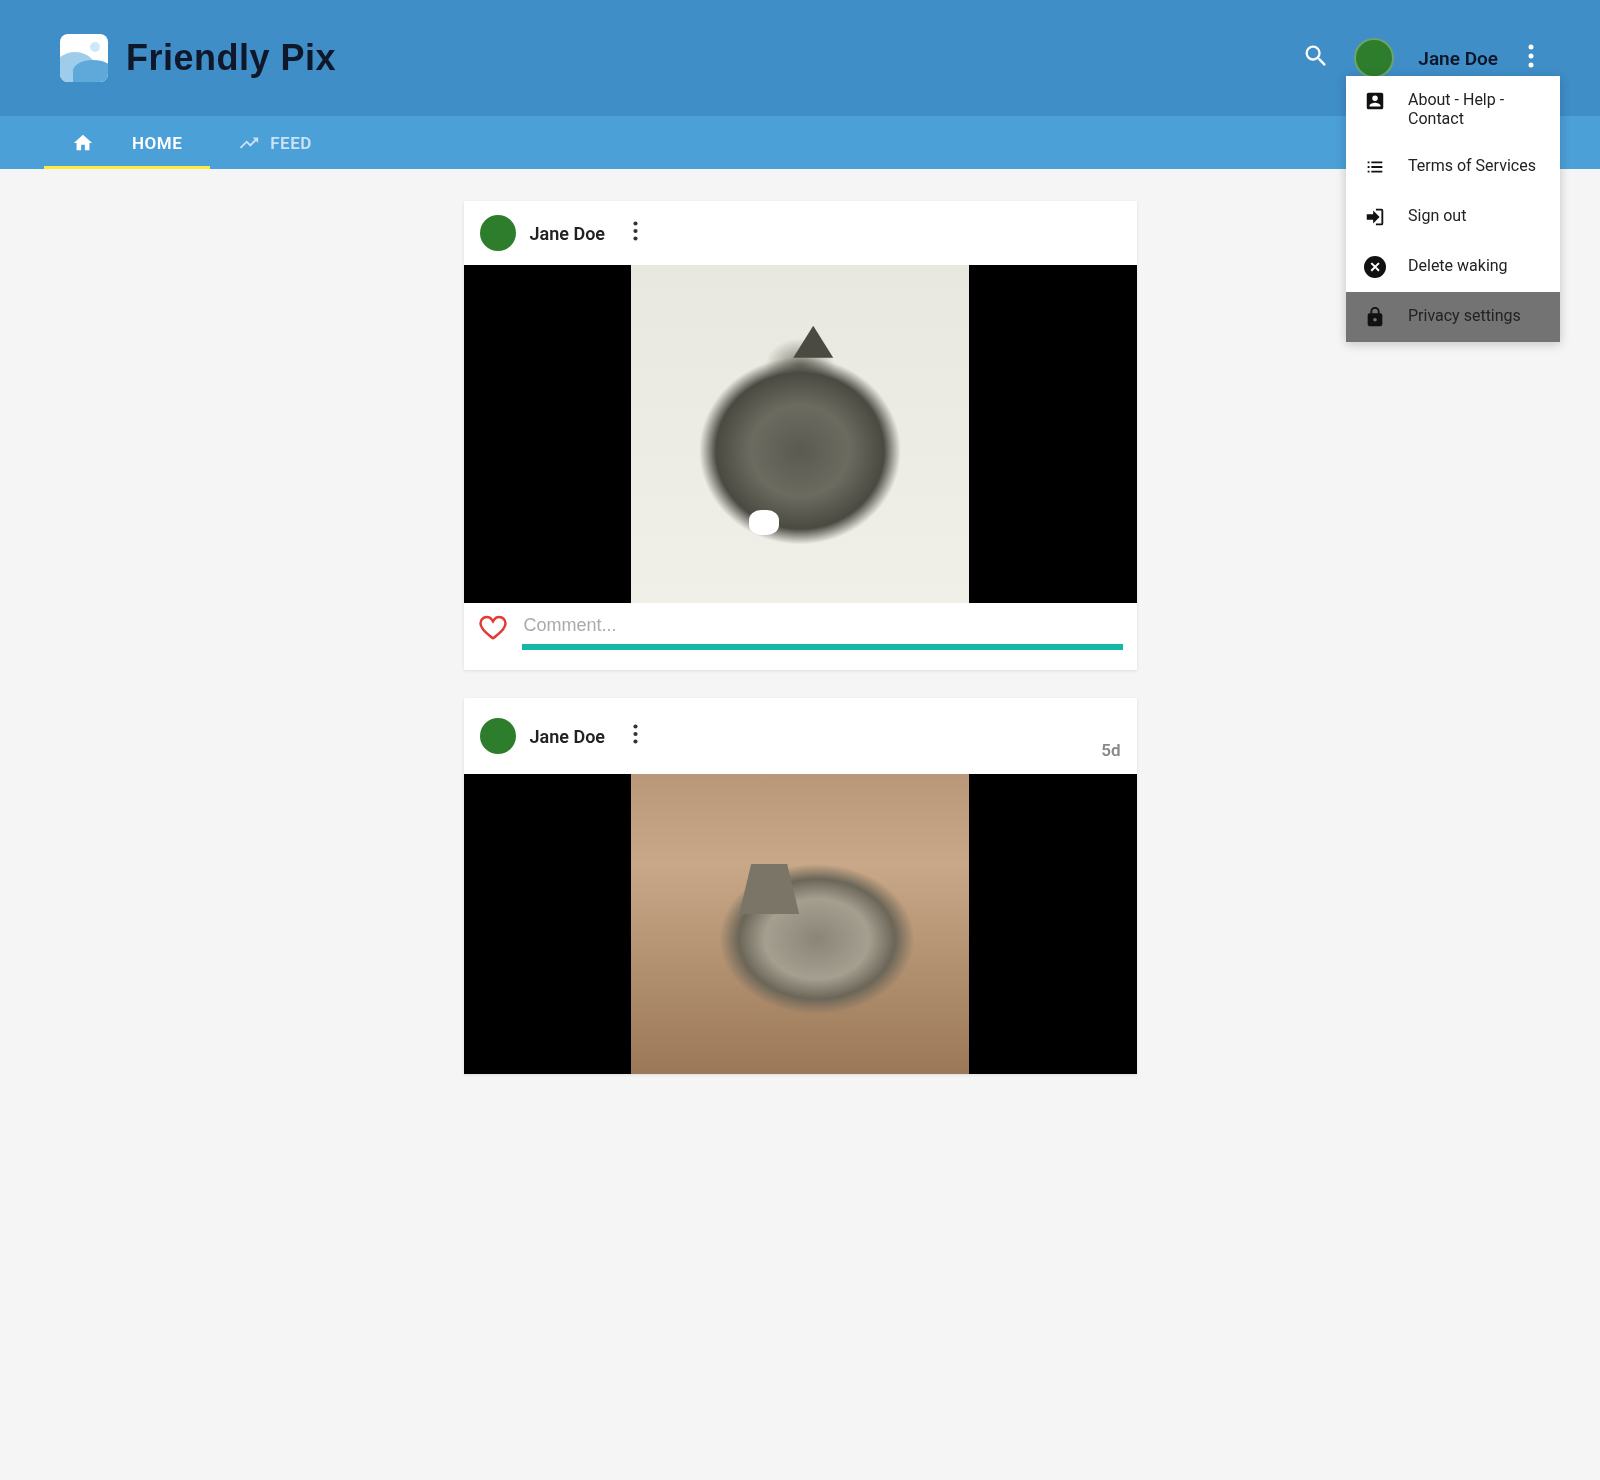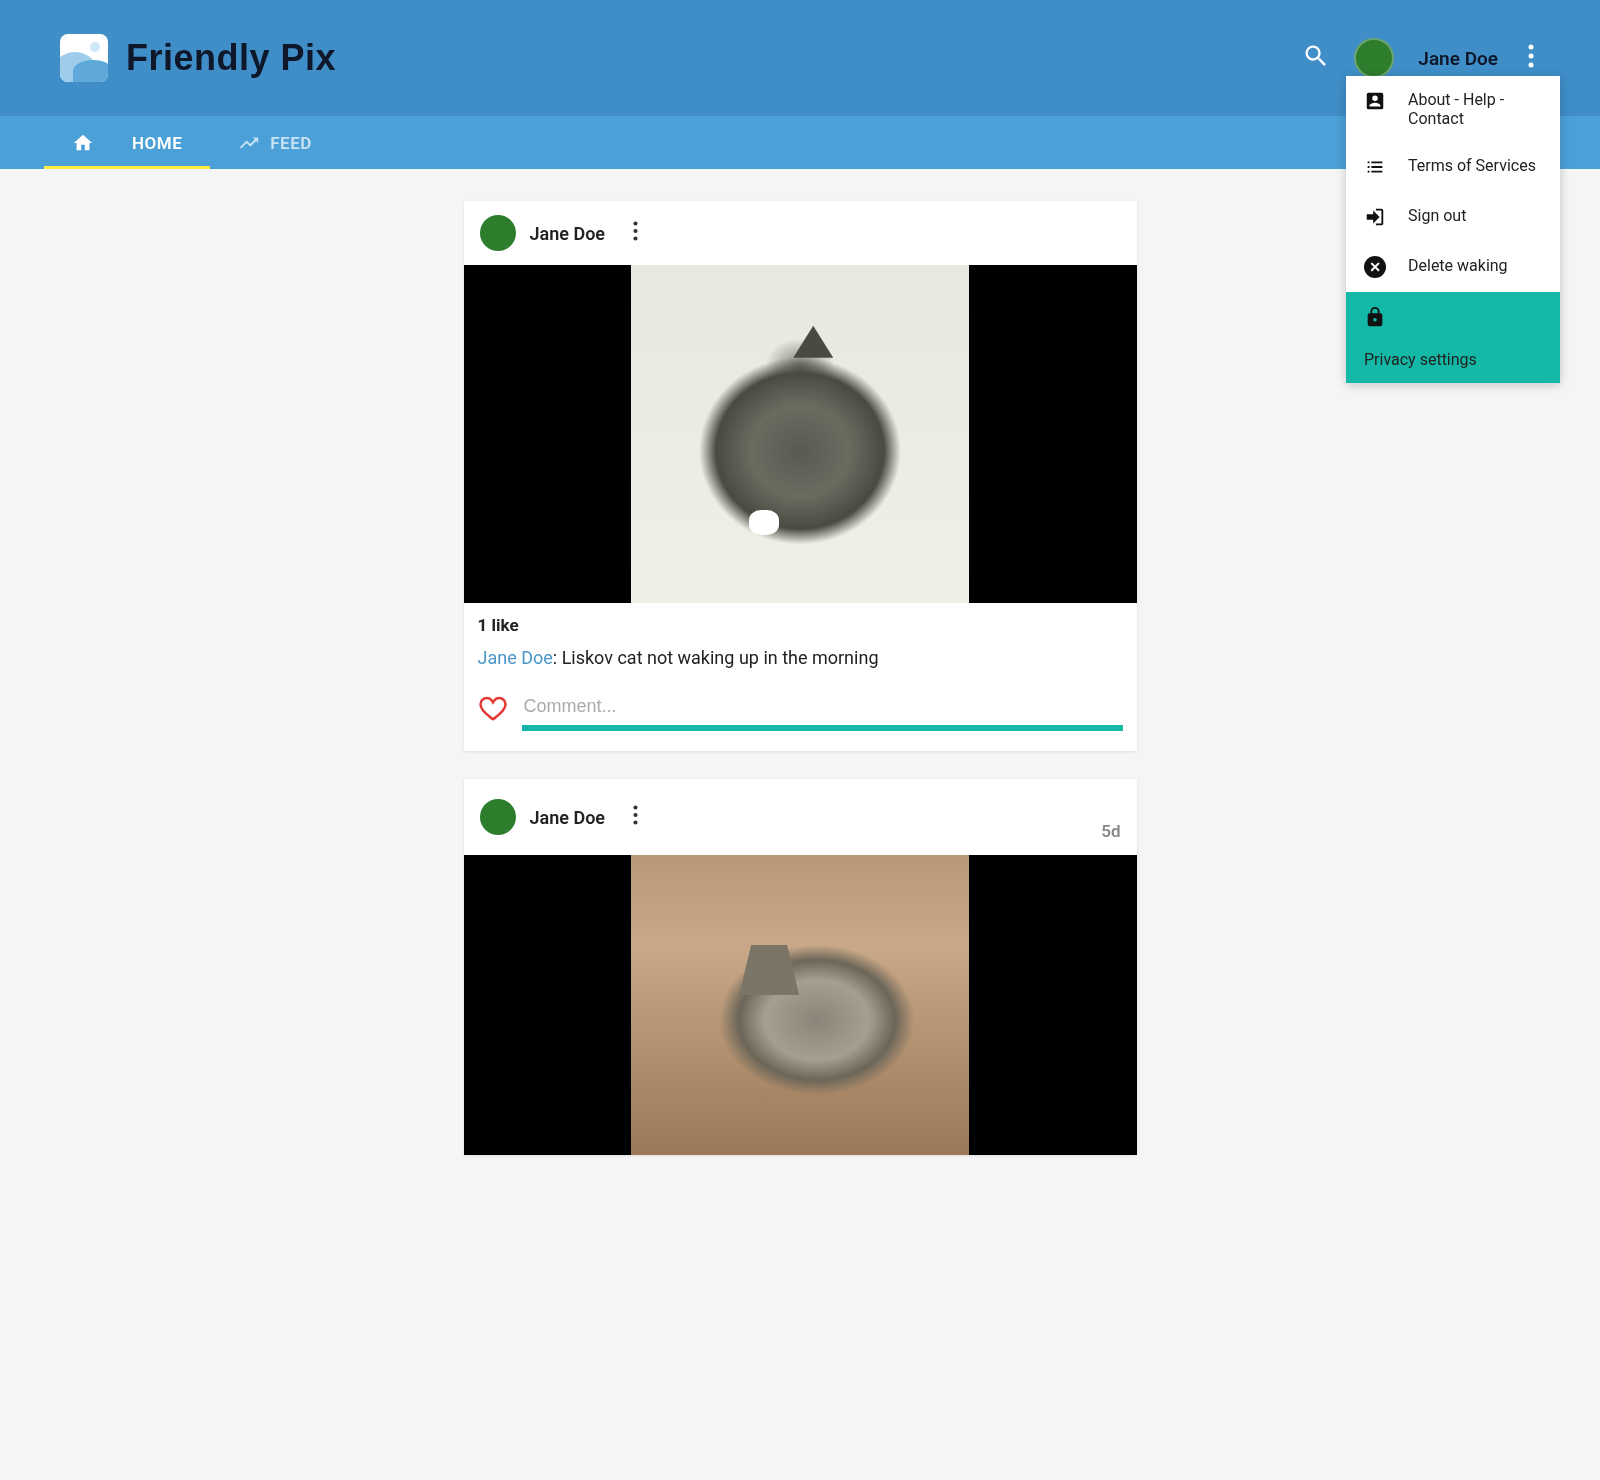--- a/index.html
+++ b/index.html
@@ -244,7 +244,7 @@
     color: #222;
     cursor: pointer;
   }
-  .menu-item.highlight { background: #14b8a6; flex-direction: column; }
+  .menu-item.highlight { background: #737373; }
   .menu-item .mi-icon { width: 22px; height: 22px; fill: #111; flex-shrink: 0; }
   .menu-item .mi-icon.circle {
     width: 22px; height: 22px; background: #111; border-radius: 50%;

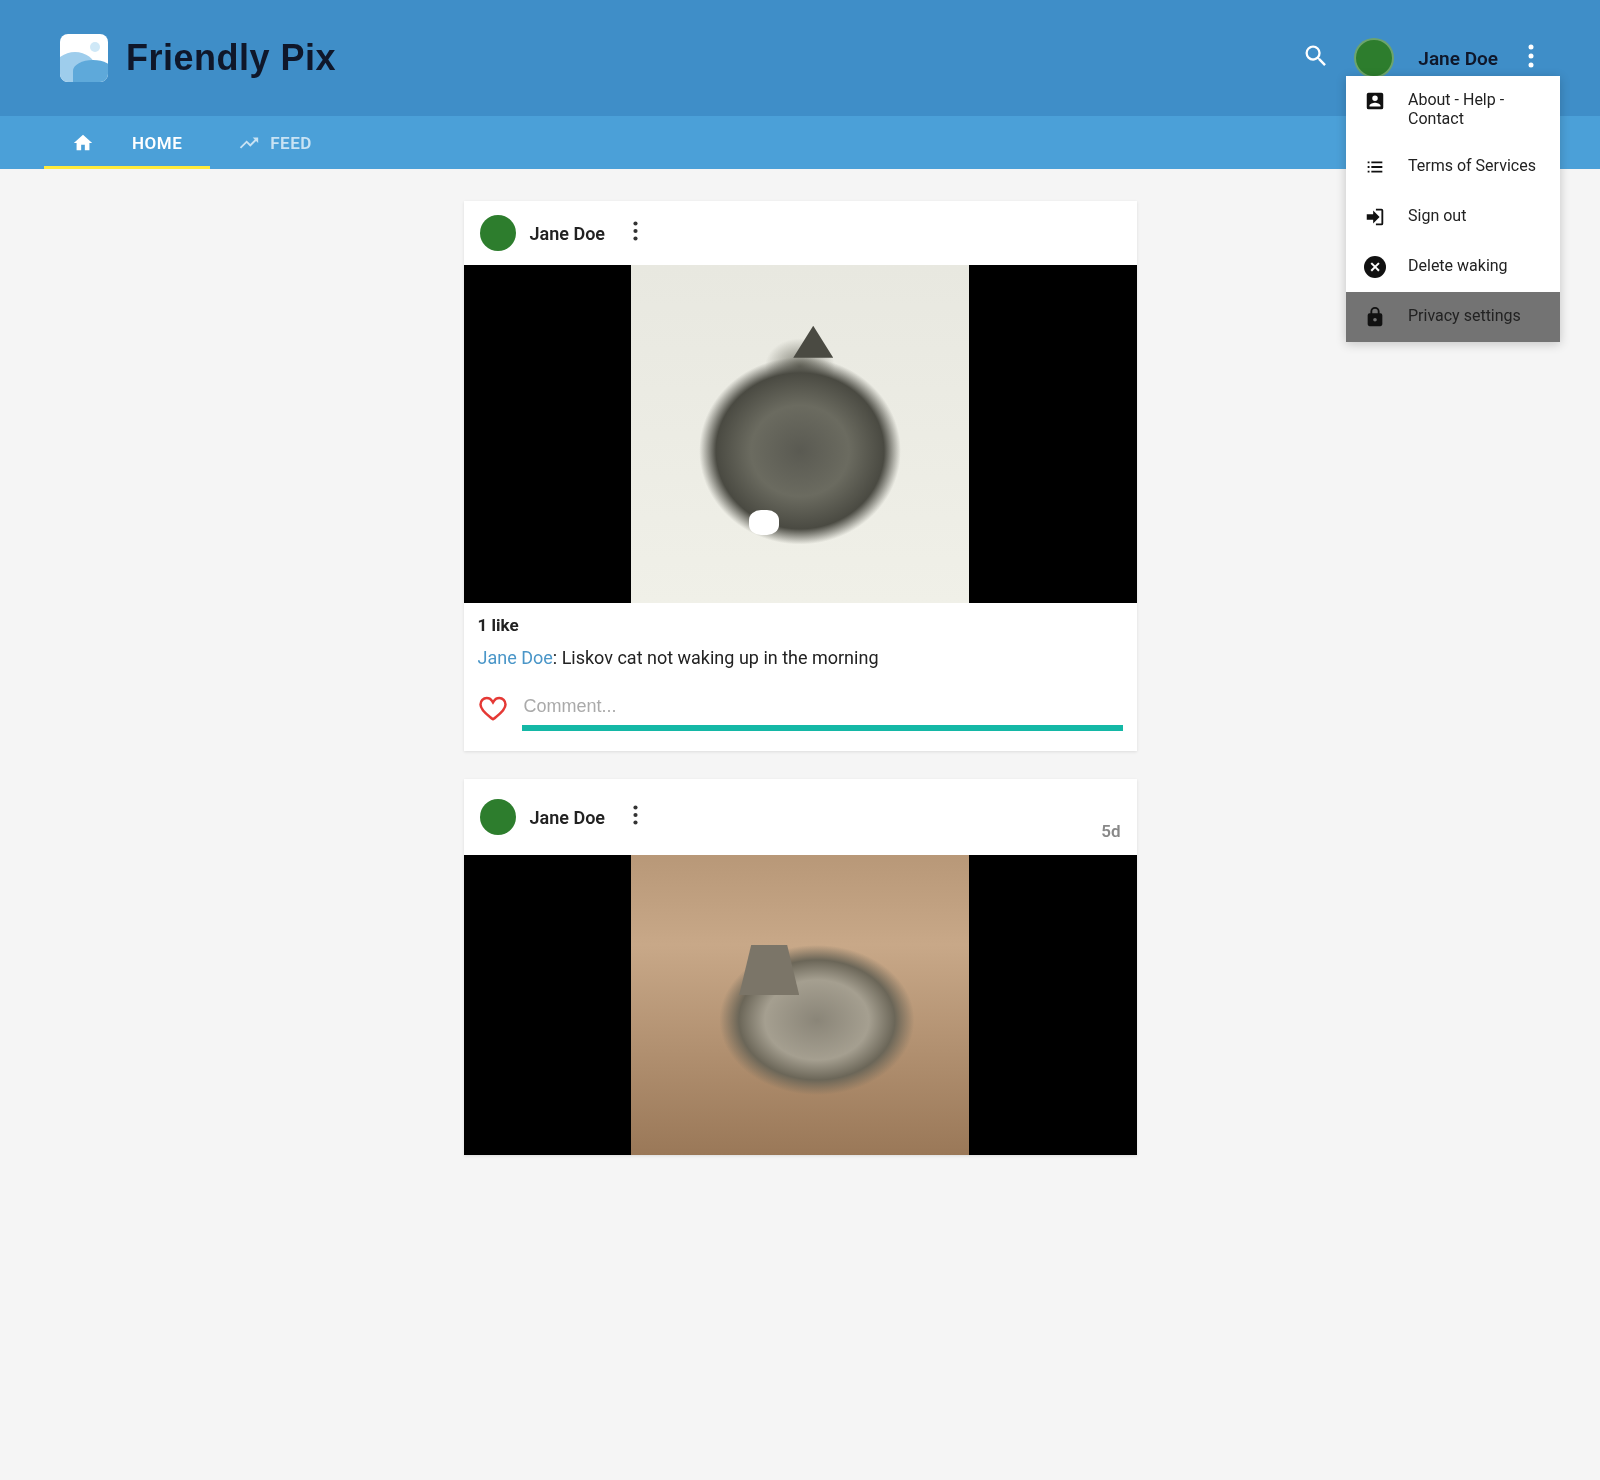--- a/index.html
+++ b/index.html
@@ -343,12 +343,6 @@
     <div class="post-img">
       <div class="cat1"></div>
     </div>
-    <div class="post-body">
-      <div class="likes">1 like</div>
-      <div class="caption">
-        <span class="author-link">Jane Doe</span><span>: </span><span>Liskov cat not waking up in the morning</span>
-      </div>
-    </div>
     <div class="post-actions">
       <div class="heart">
         <svg viewBox="0 0 24 24">

